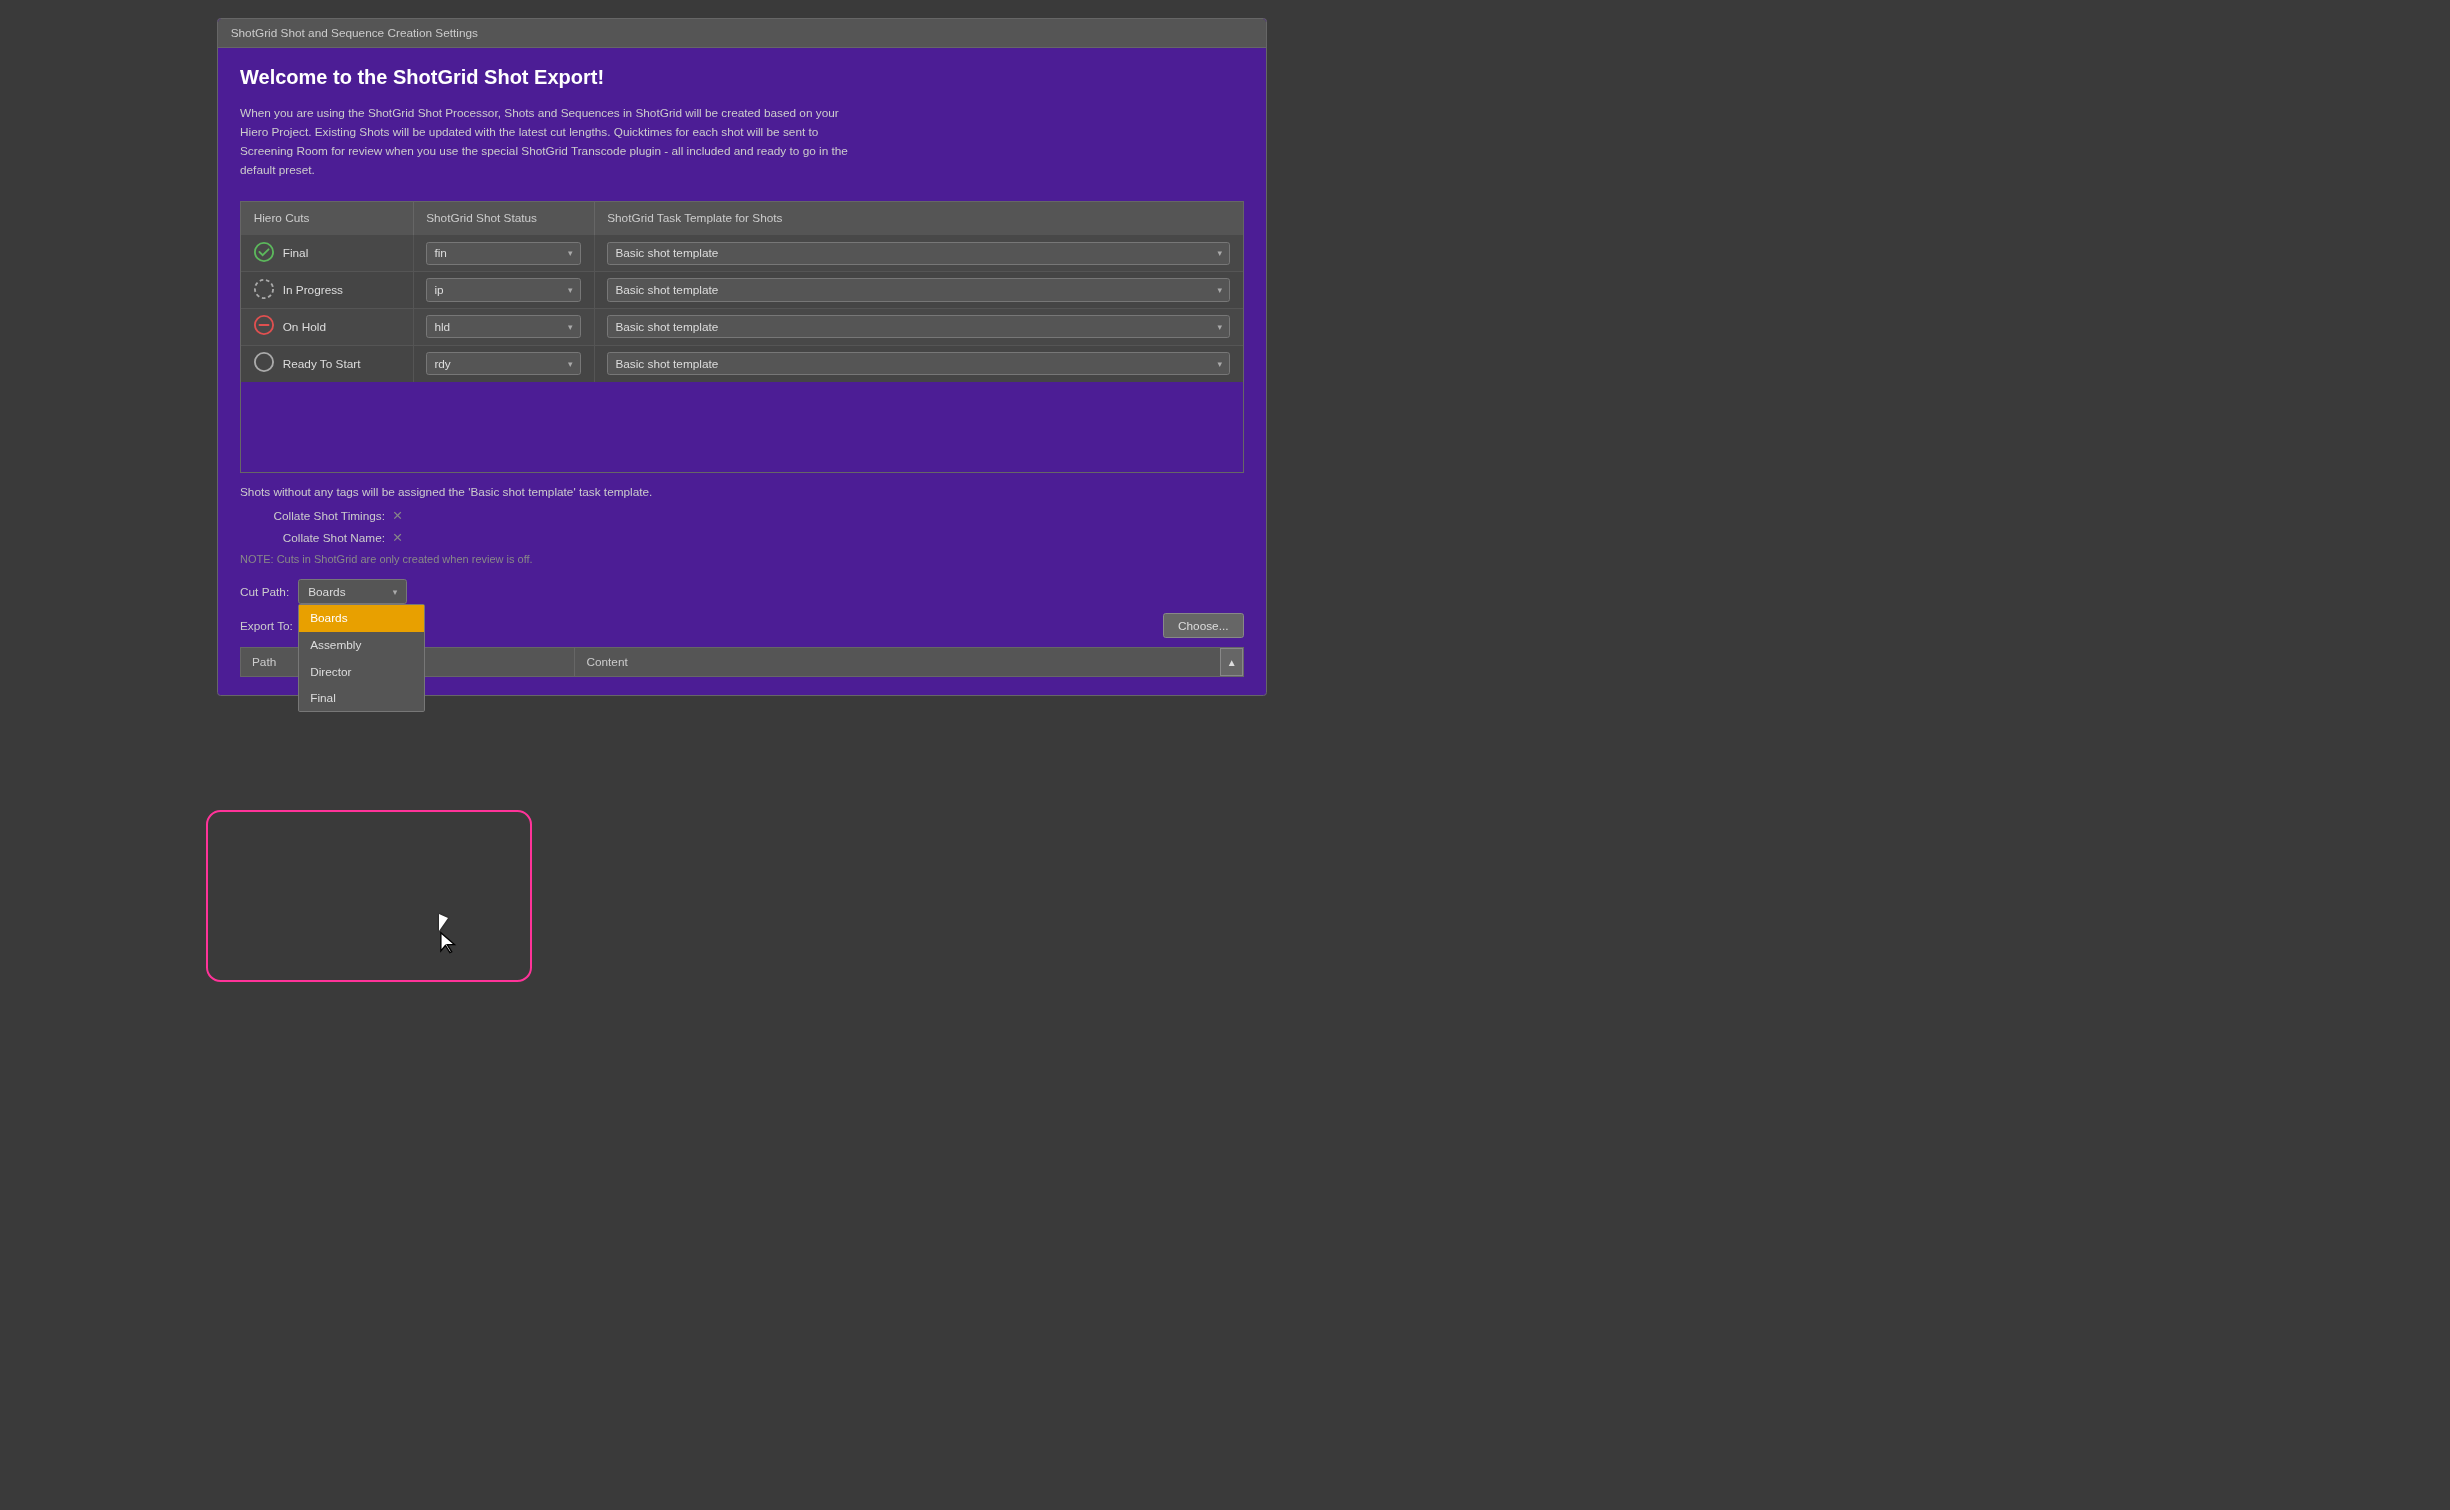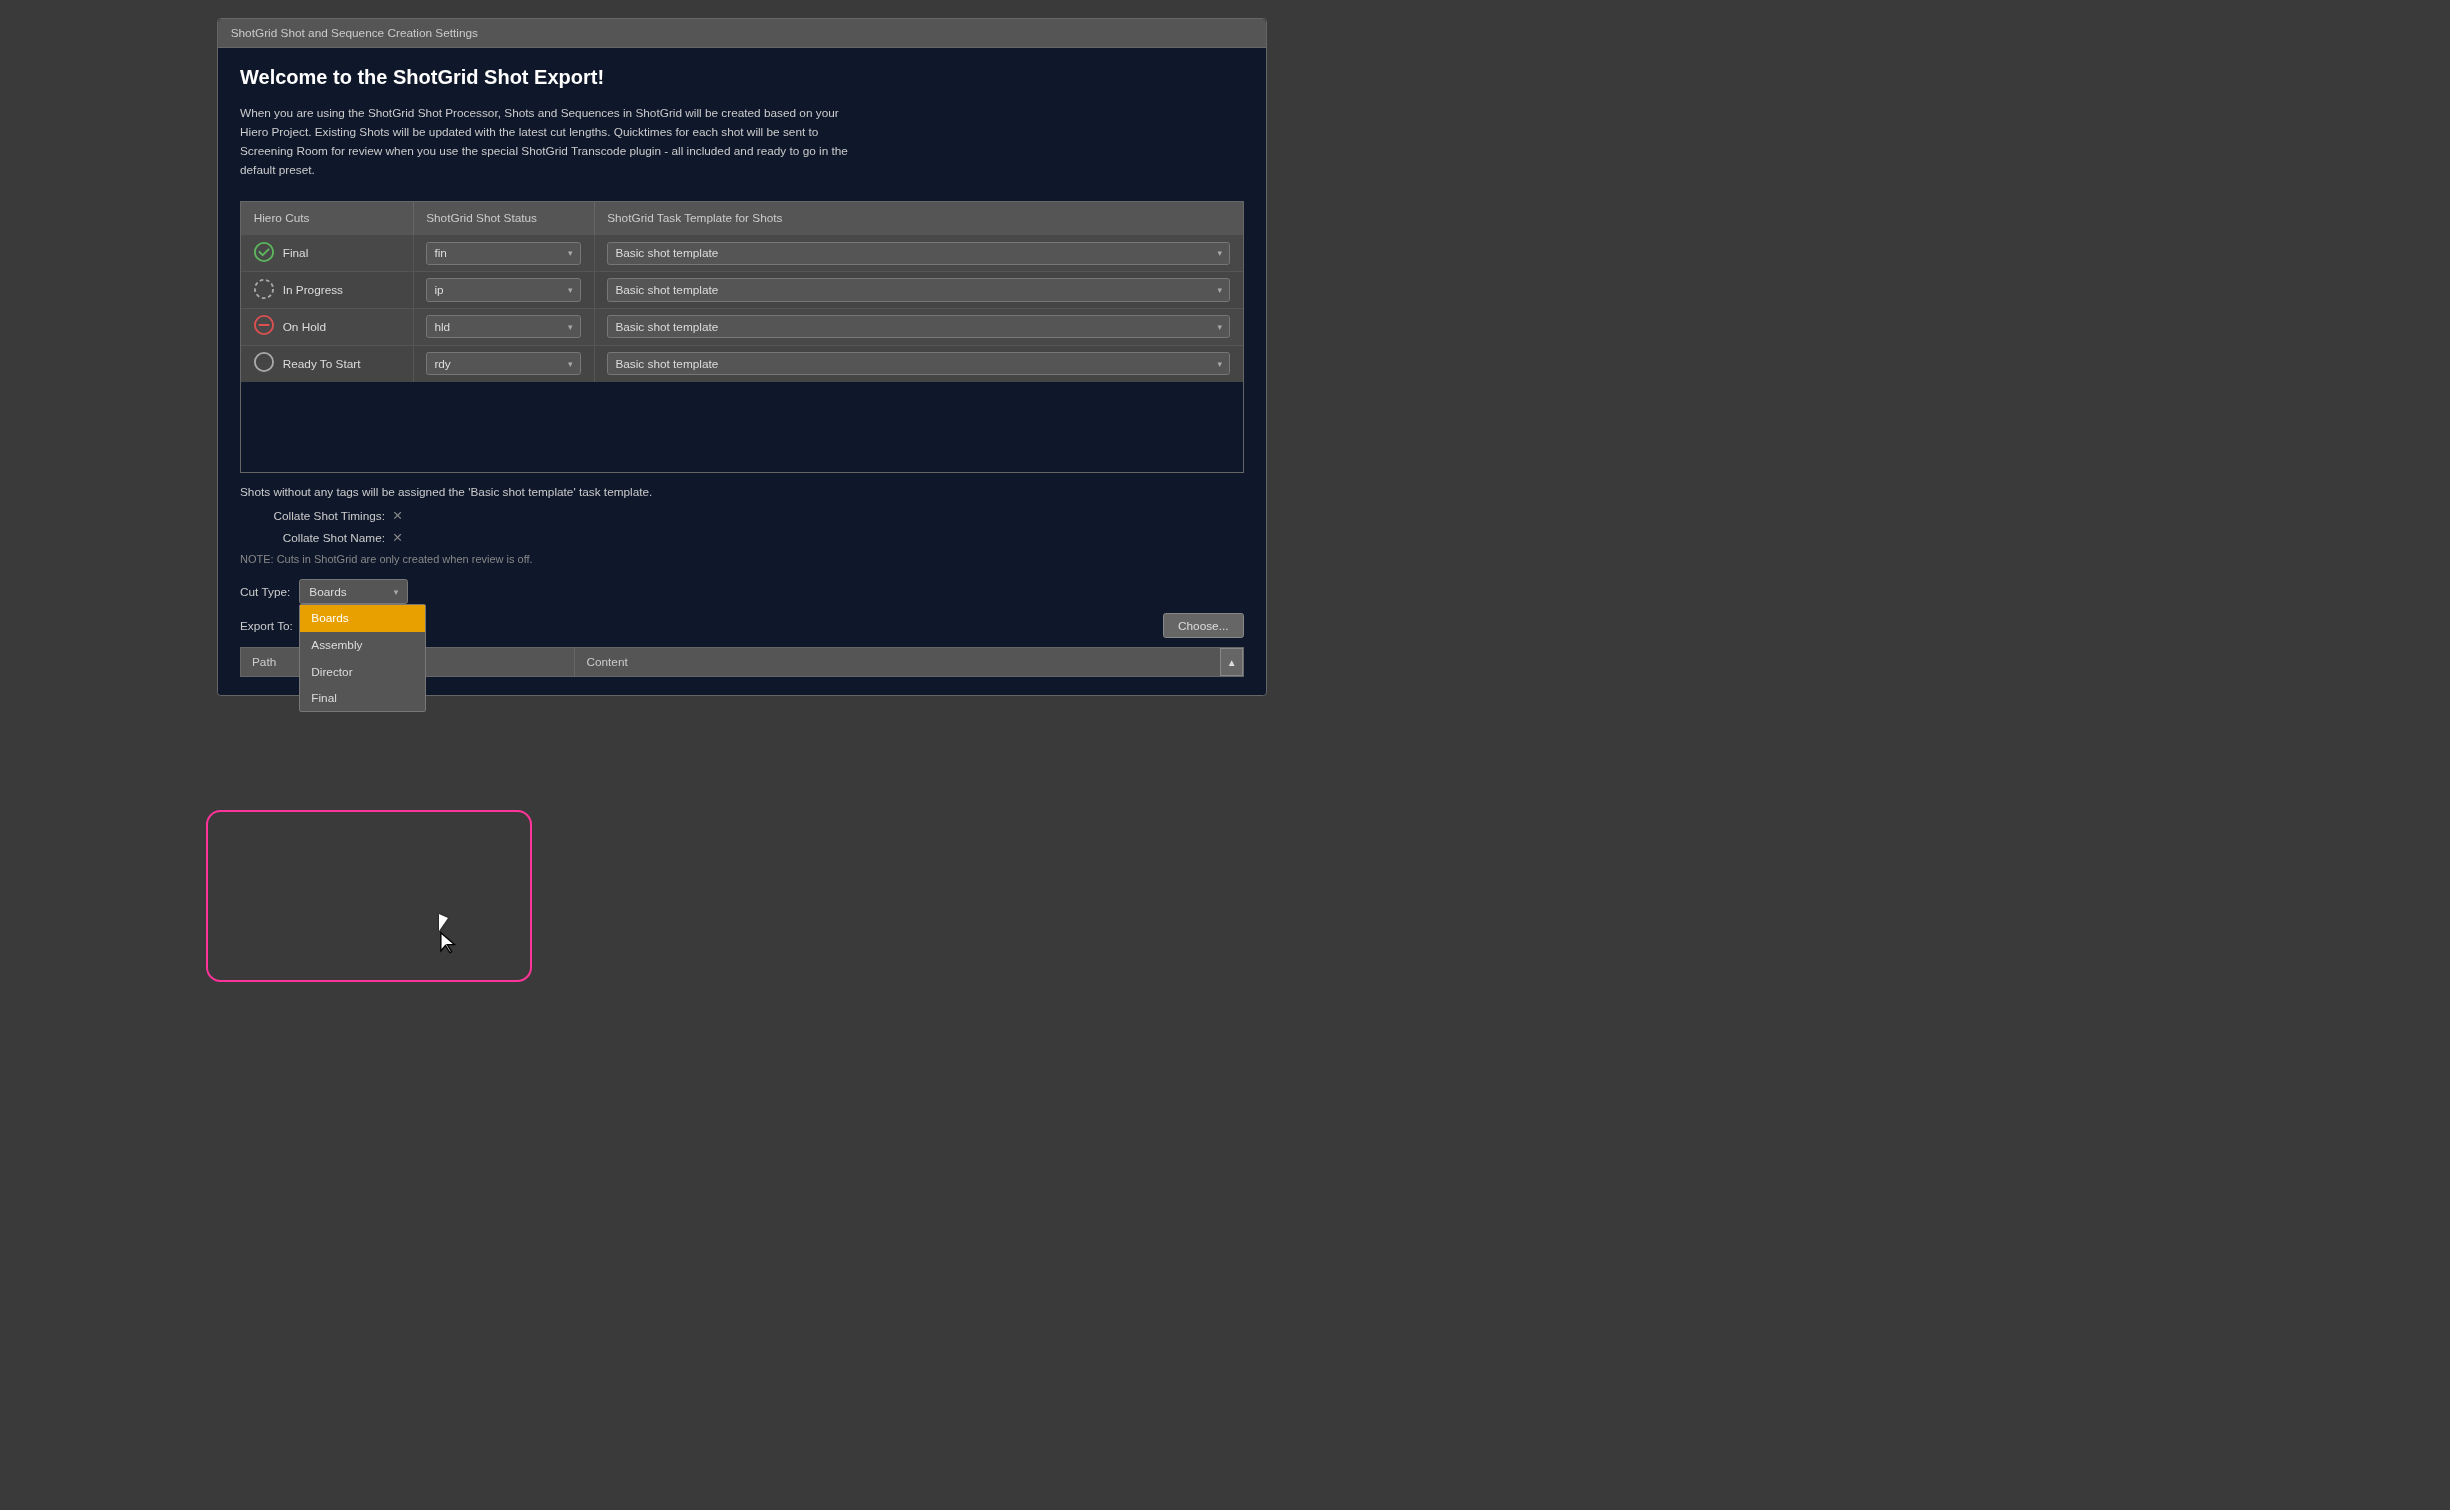--- a/index.html
+++ b/index.html
@@ -20,7 +20,7 @@
       top: 18px;
       left: 217px;
       width: 1050px;
-      background-color: #0f172a;
+      background-color: #4c1d95;
       border: 0.9px solid #666;
       border-radius: 3.6px;
       padding: 0;

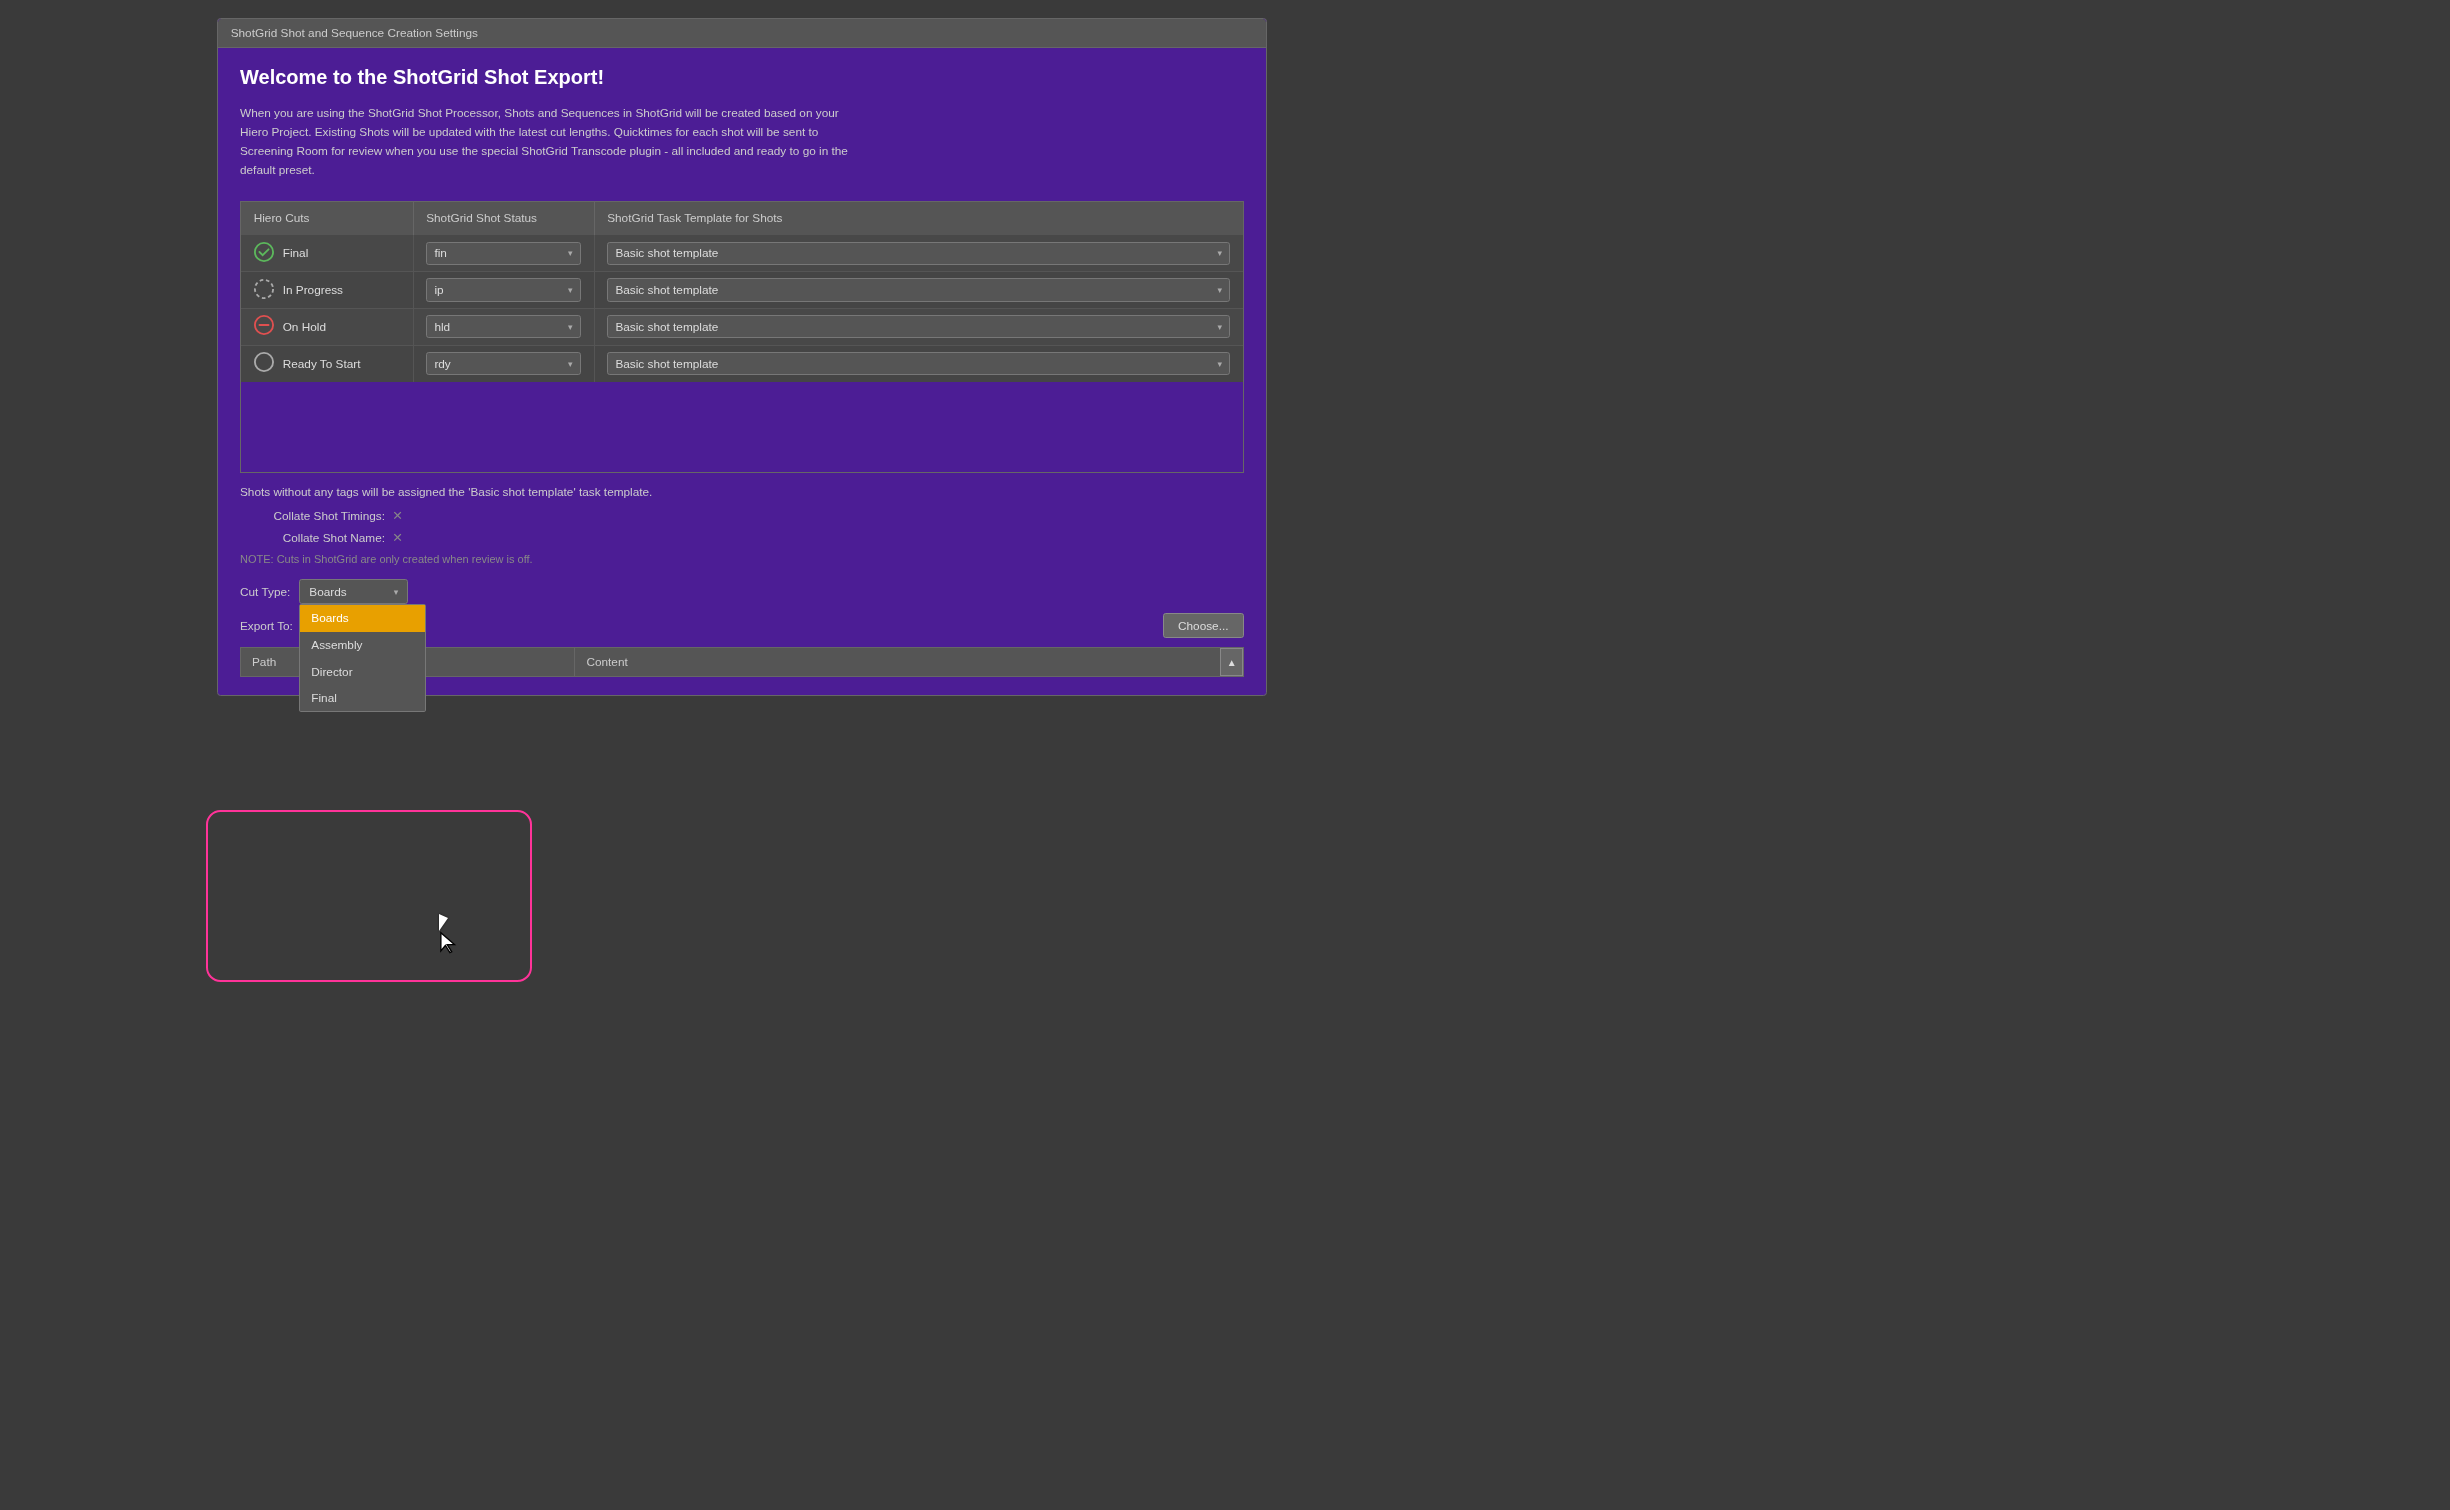--- a/index.html
+++ b/index.html
@@ -414,7 +414,7 @@
     <div class="note-text">NOTE: Cuts in ShotGrid are only created when review is off.</div>
 
     <div class="cut-type-row">
-      <span class="cut-type-label">Cut Type:</span>
+      <span class="cut-type-label">Cut Path:</span>
       <div class="cut-section">
         <div class="cut-type-dropdown">
           <span>Boards</span>

